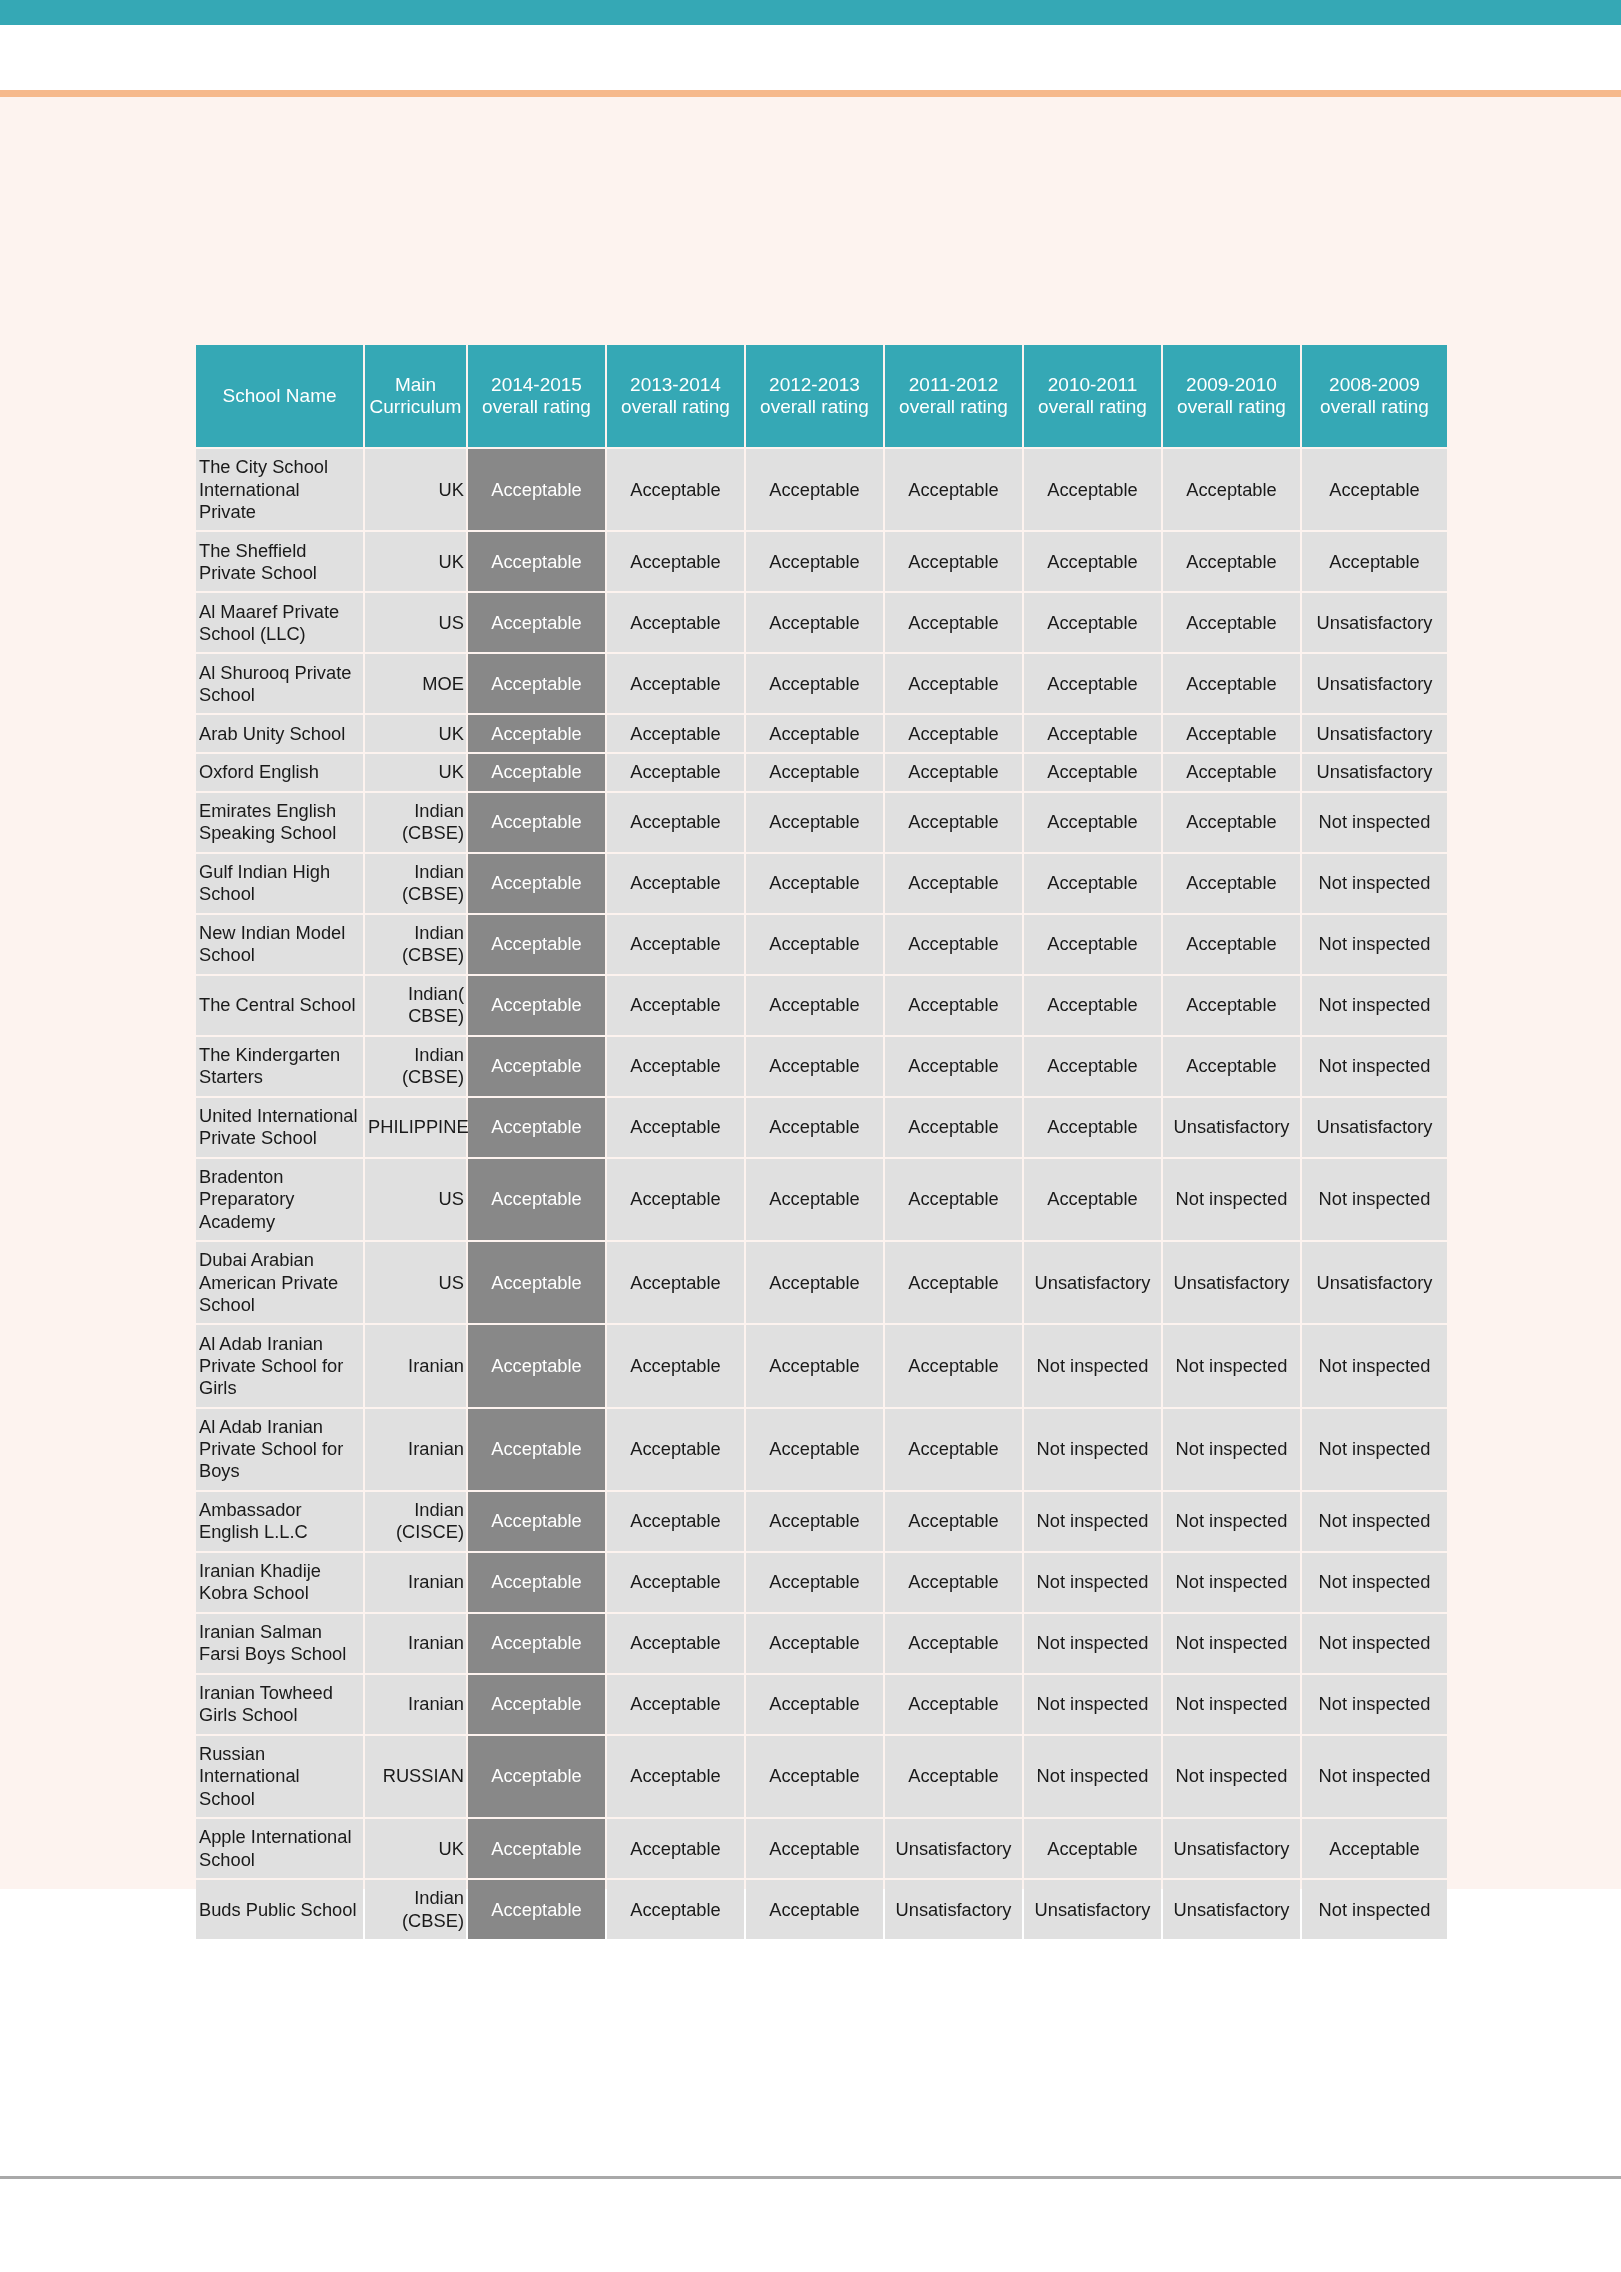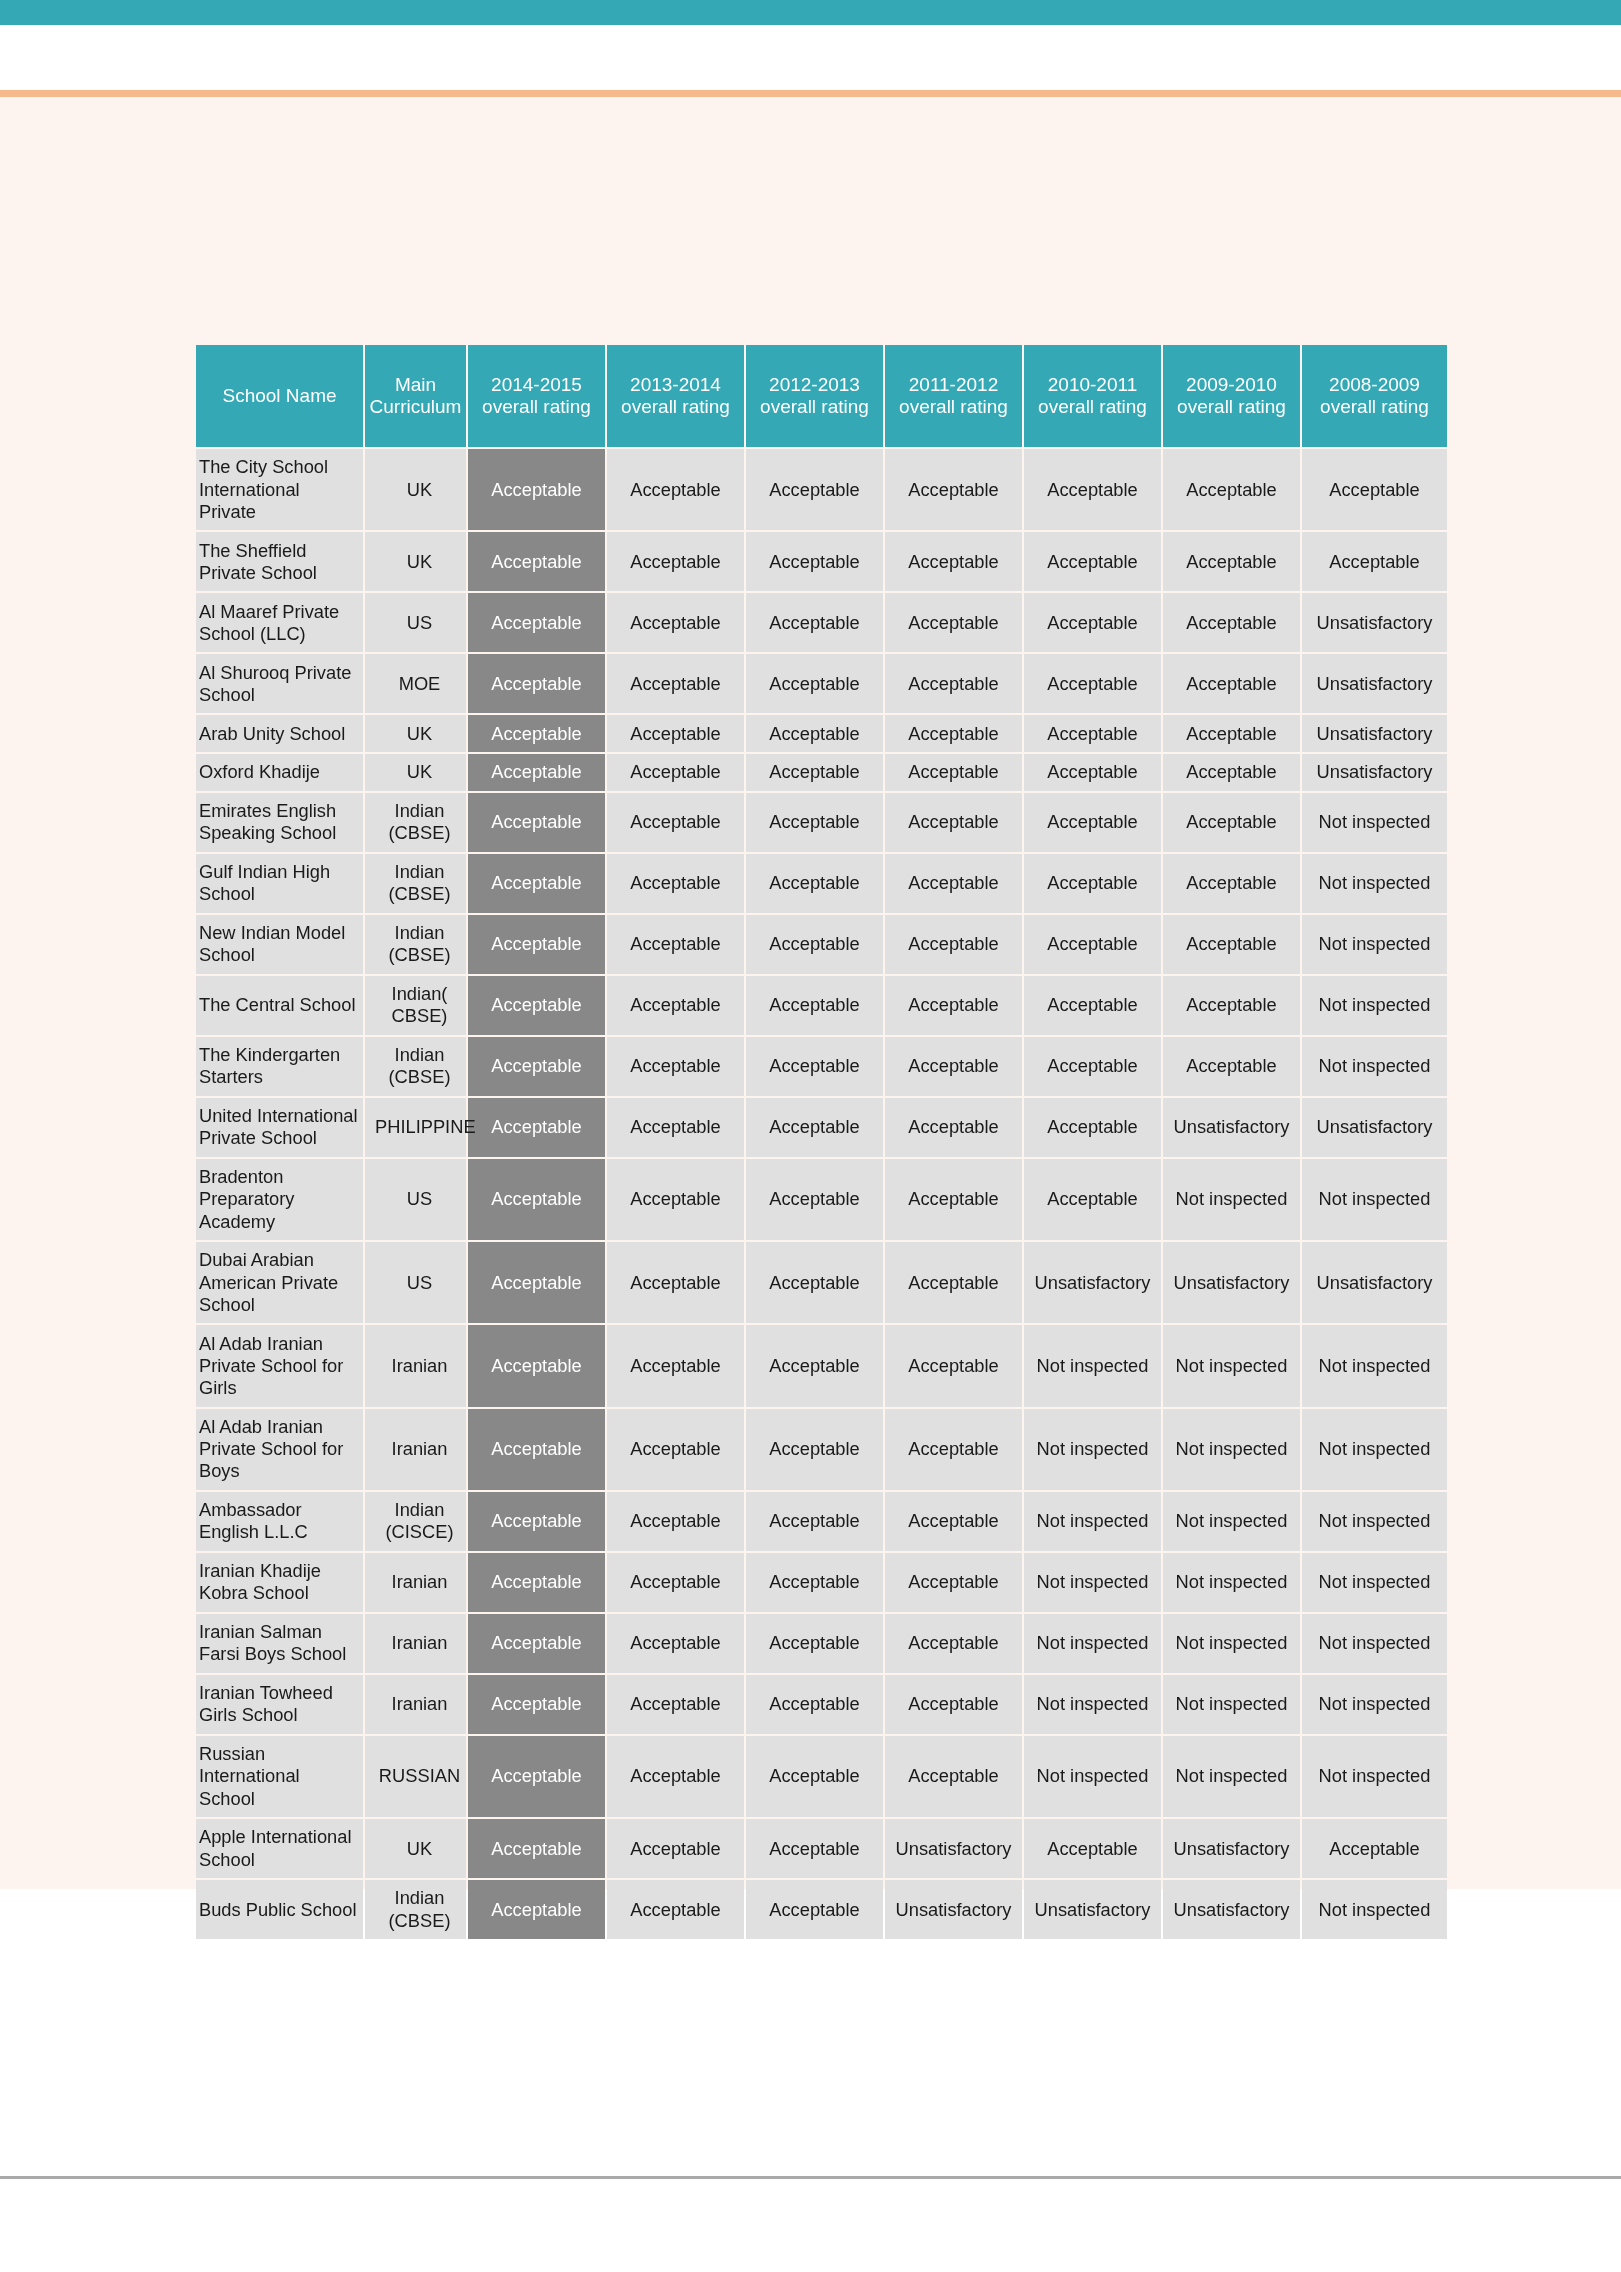--- a/index.html
+++ b/index.html
@@ -134,8 +134,8 @@
     padding-right: 5.2px;
   }
   table.ratings tbody td.curric {
-    text-align: center;
-    padding-left: 10px;
+    text-align: right;
+    padding-left: 3px;
     padding-right: 2px;
   }
   

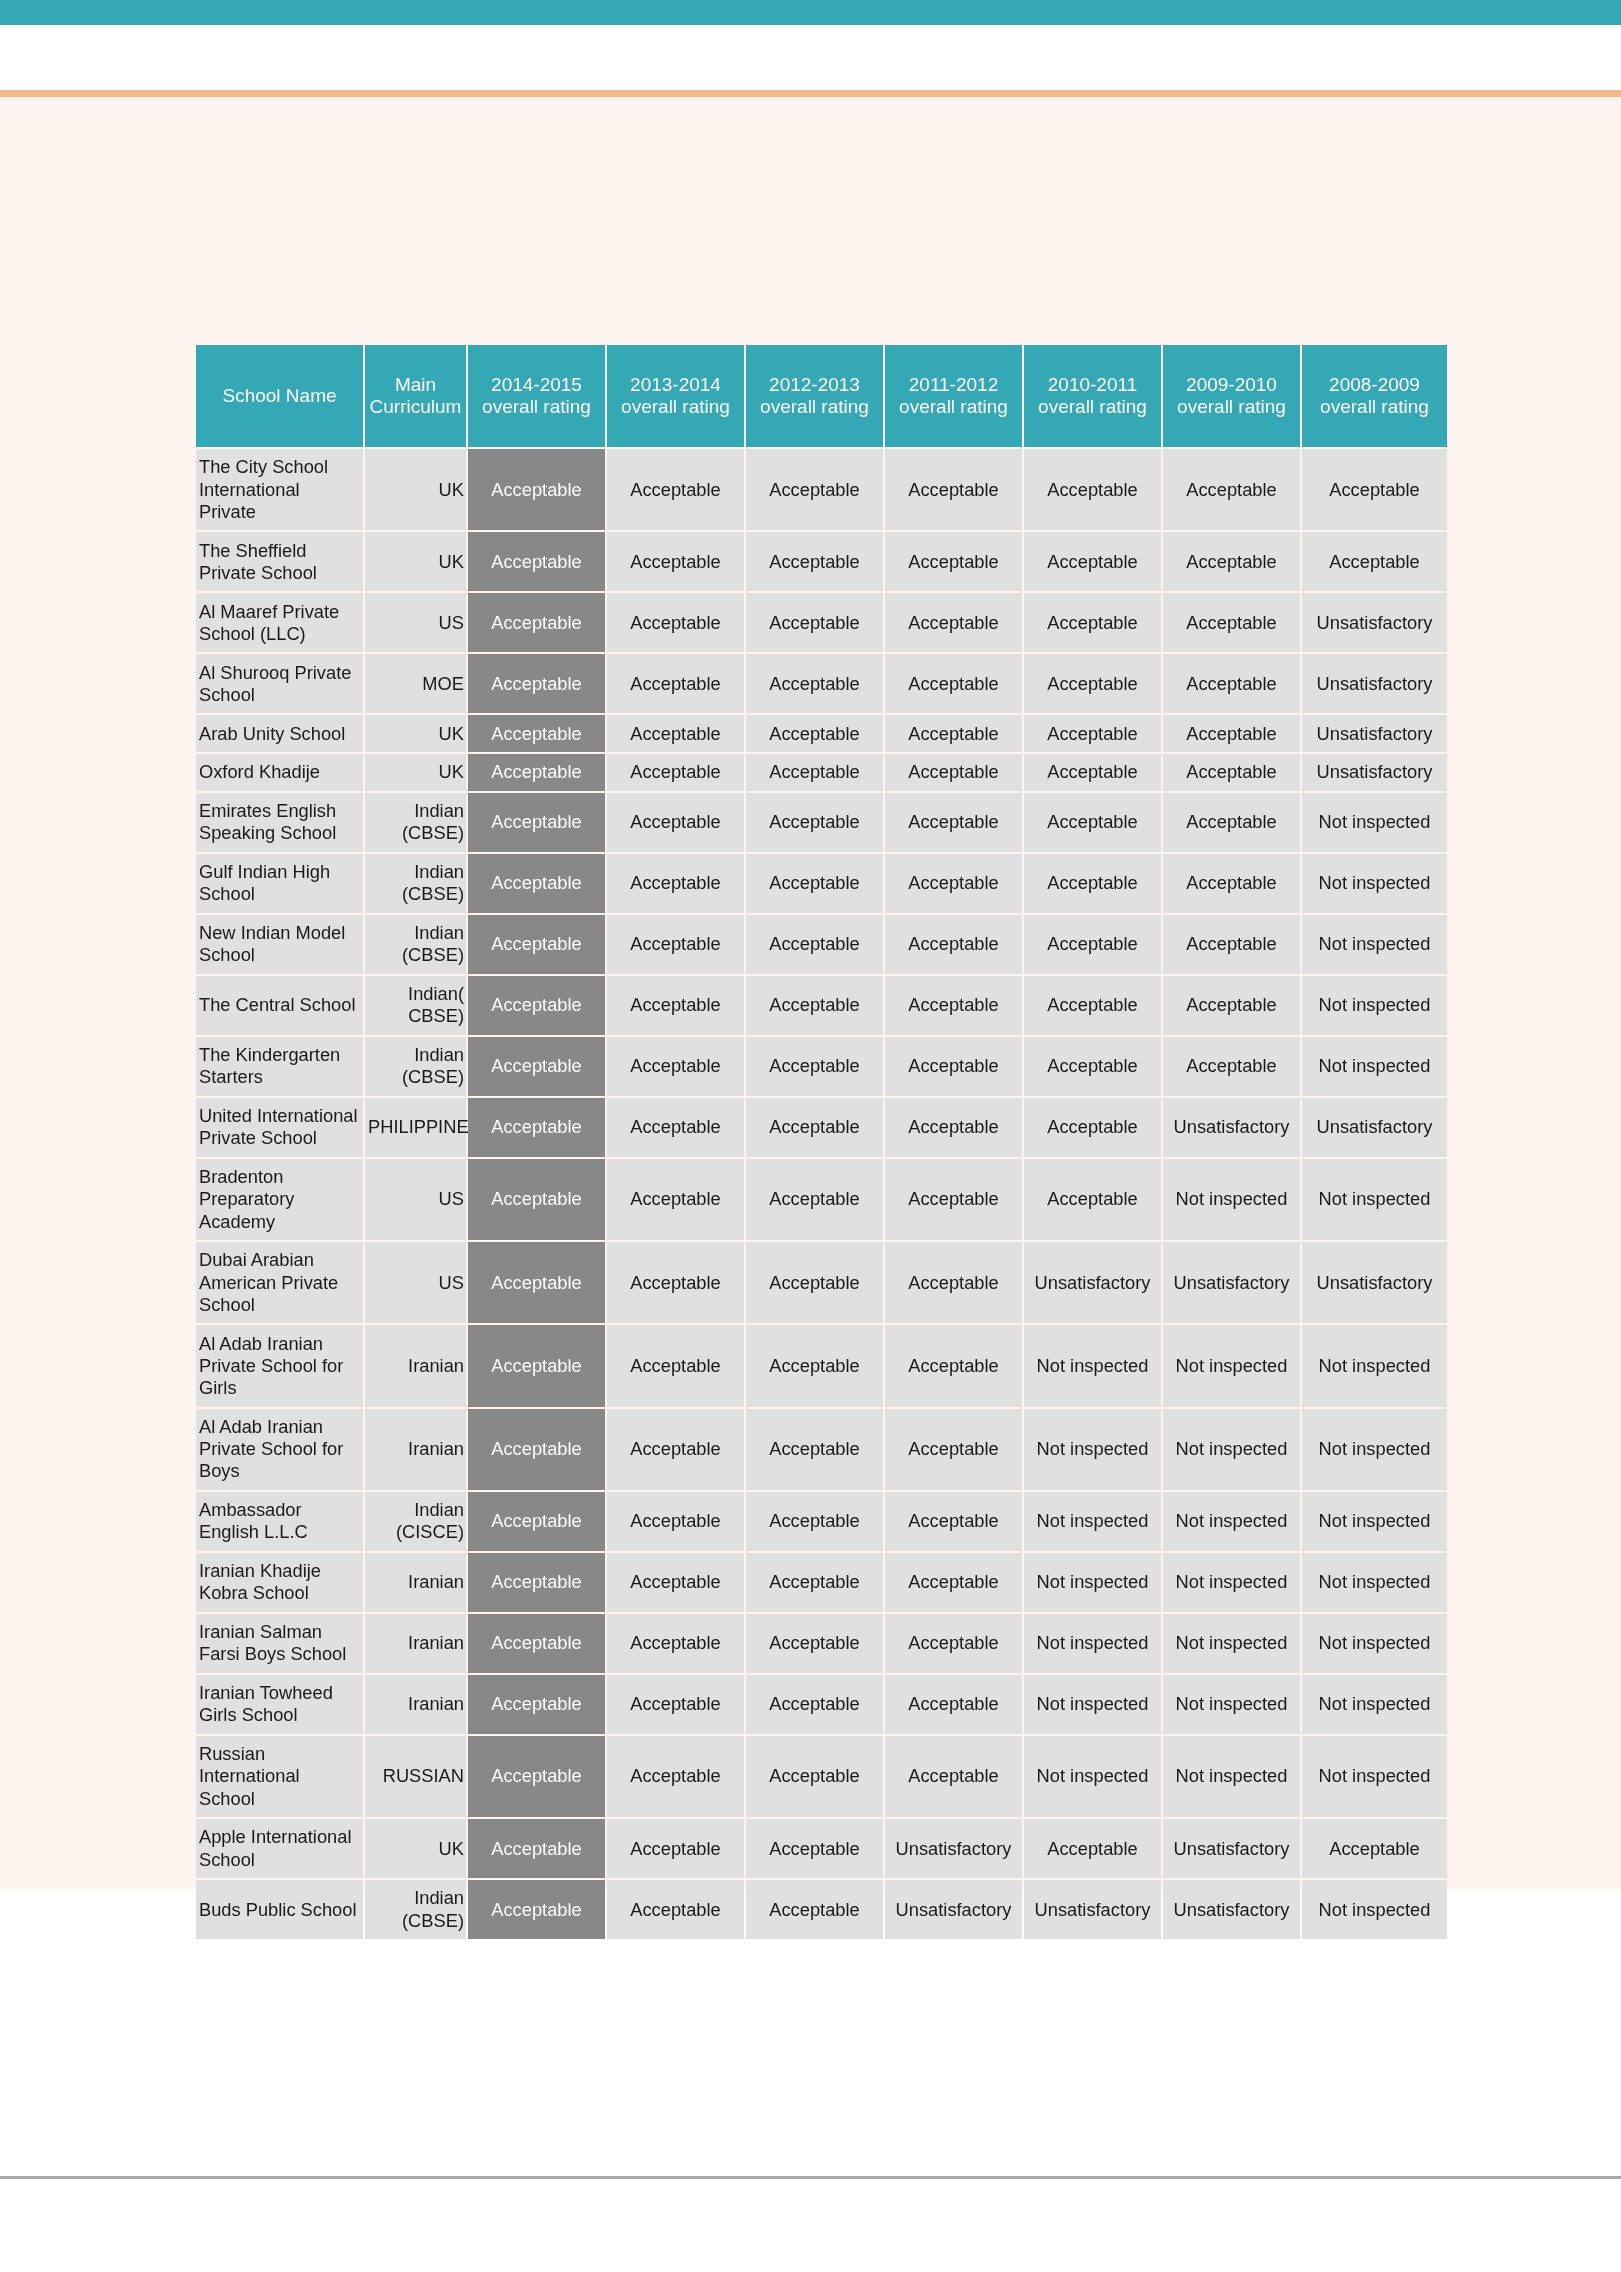--- a/index.html
+++ b/index.html
@@ -246,7 +246,7 @@
               <td>Unsatisfactory</td>
             </tr>
             <tr>
-              <td class="school">Oxford Khadije</td>
+              <td class="school">Oxford English</td>
               <td class="curric">UK</td>
               <td class="hl">Acceptable</td>
               <td>Acceptable</td>

